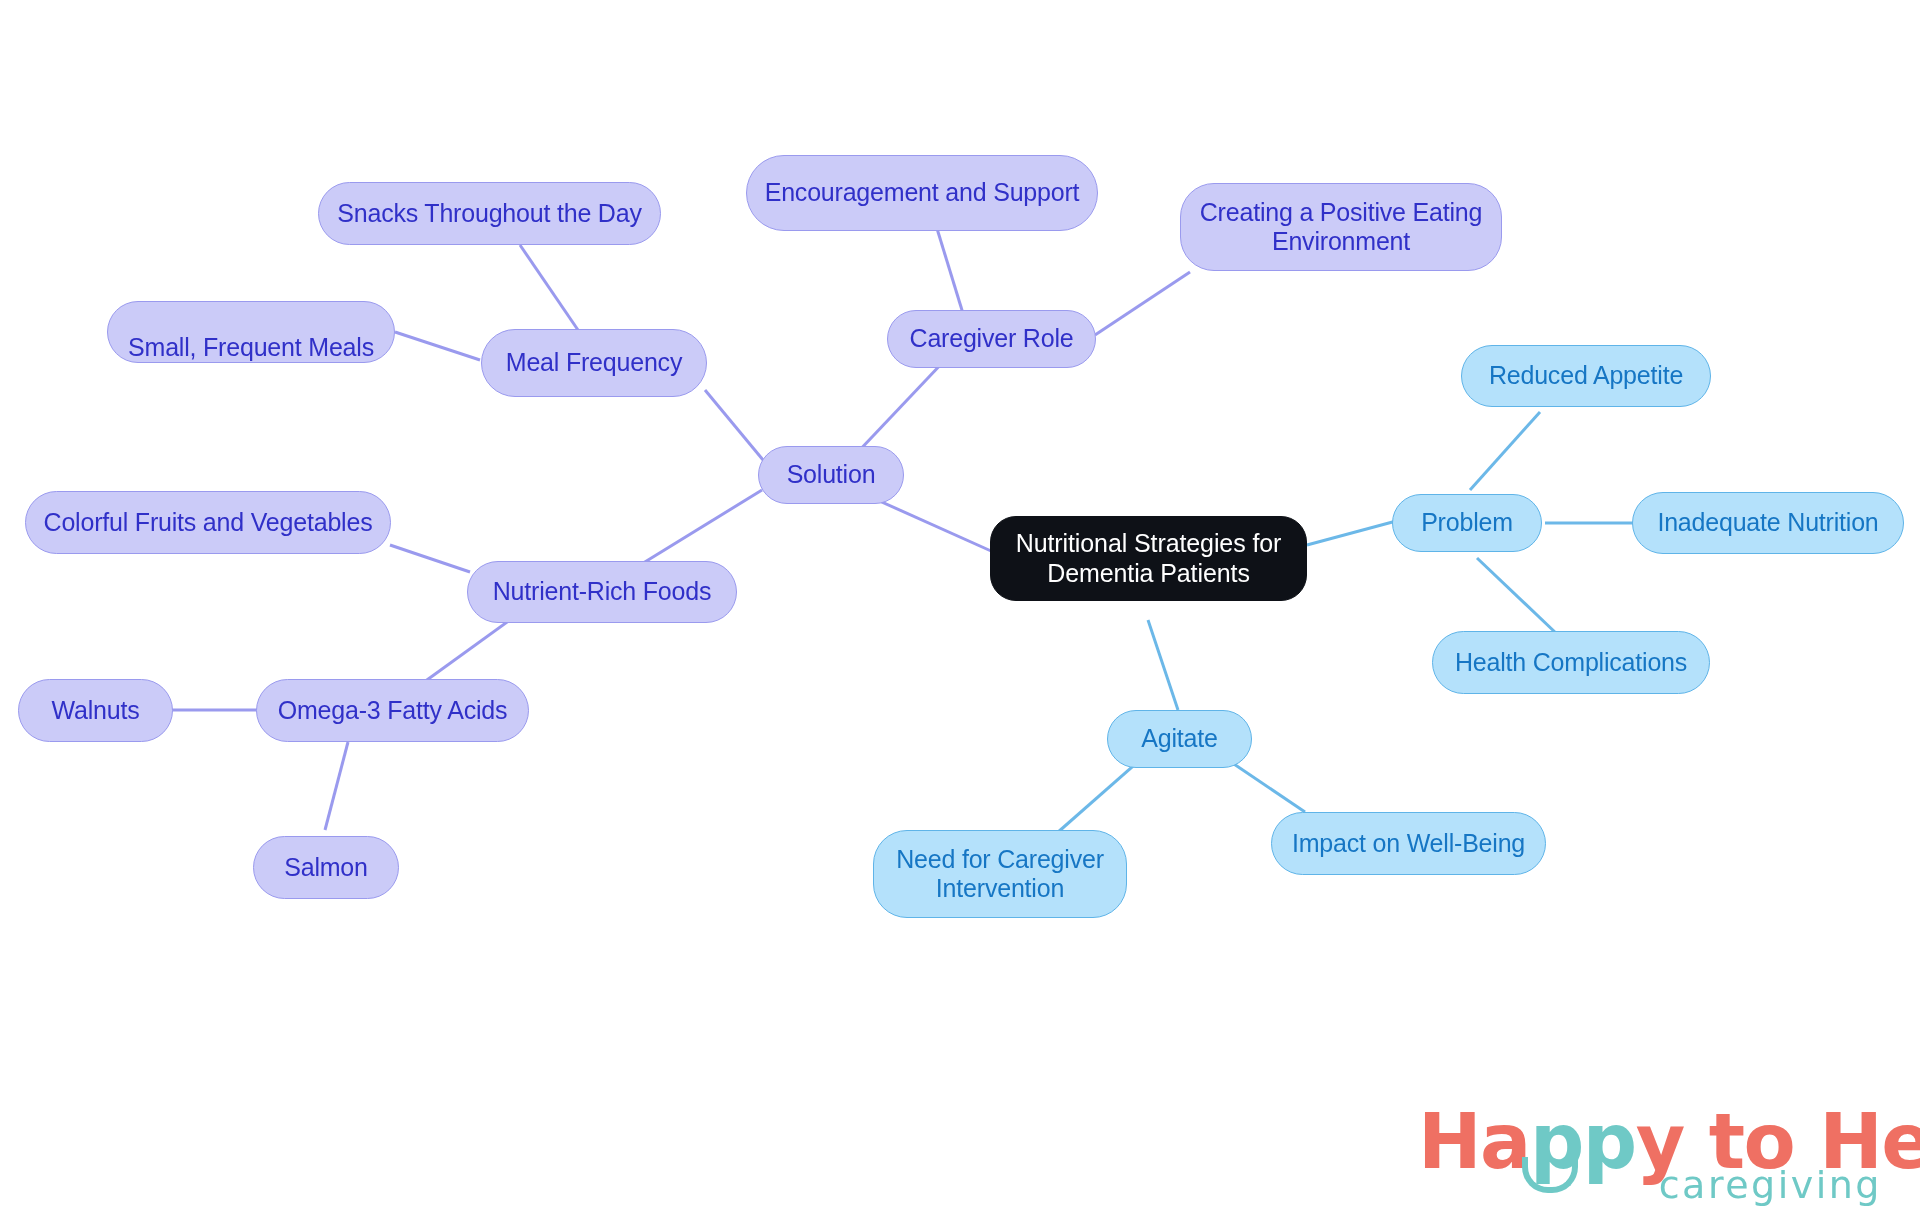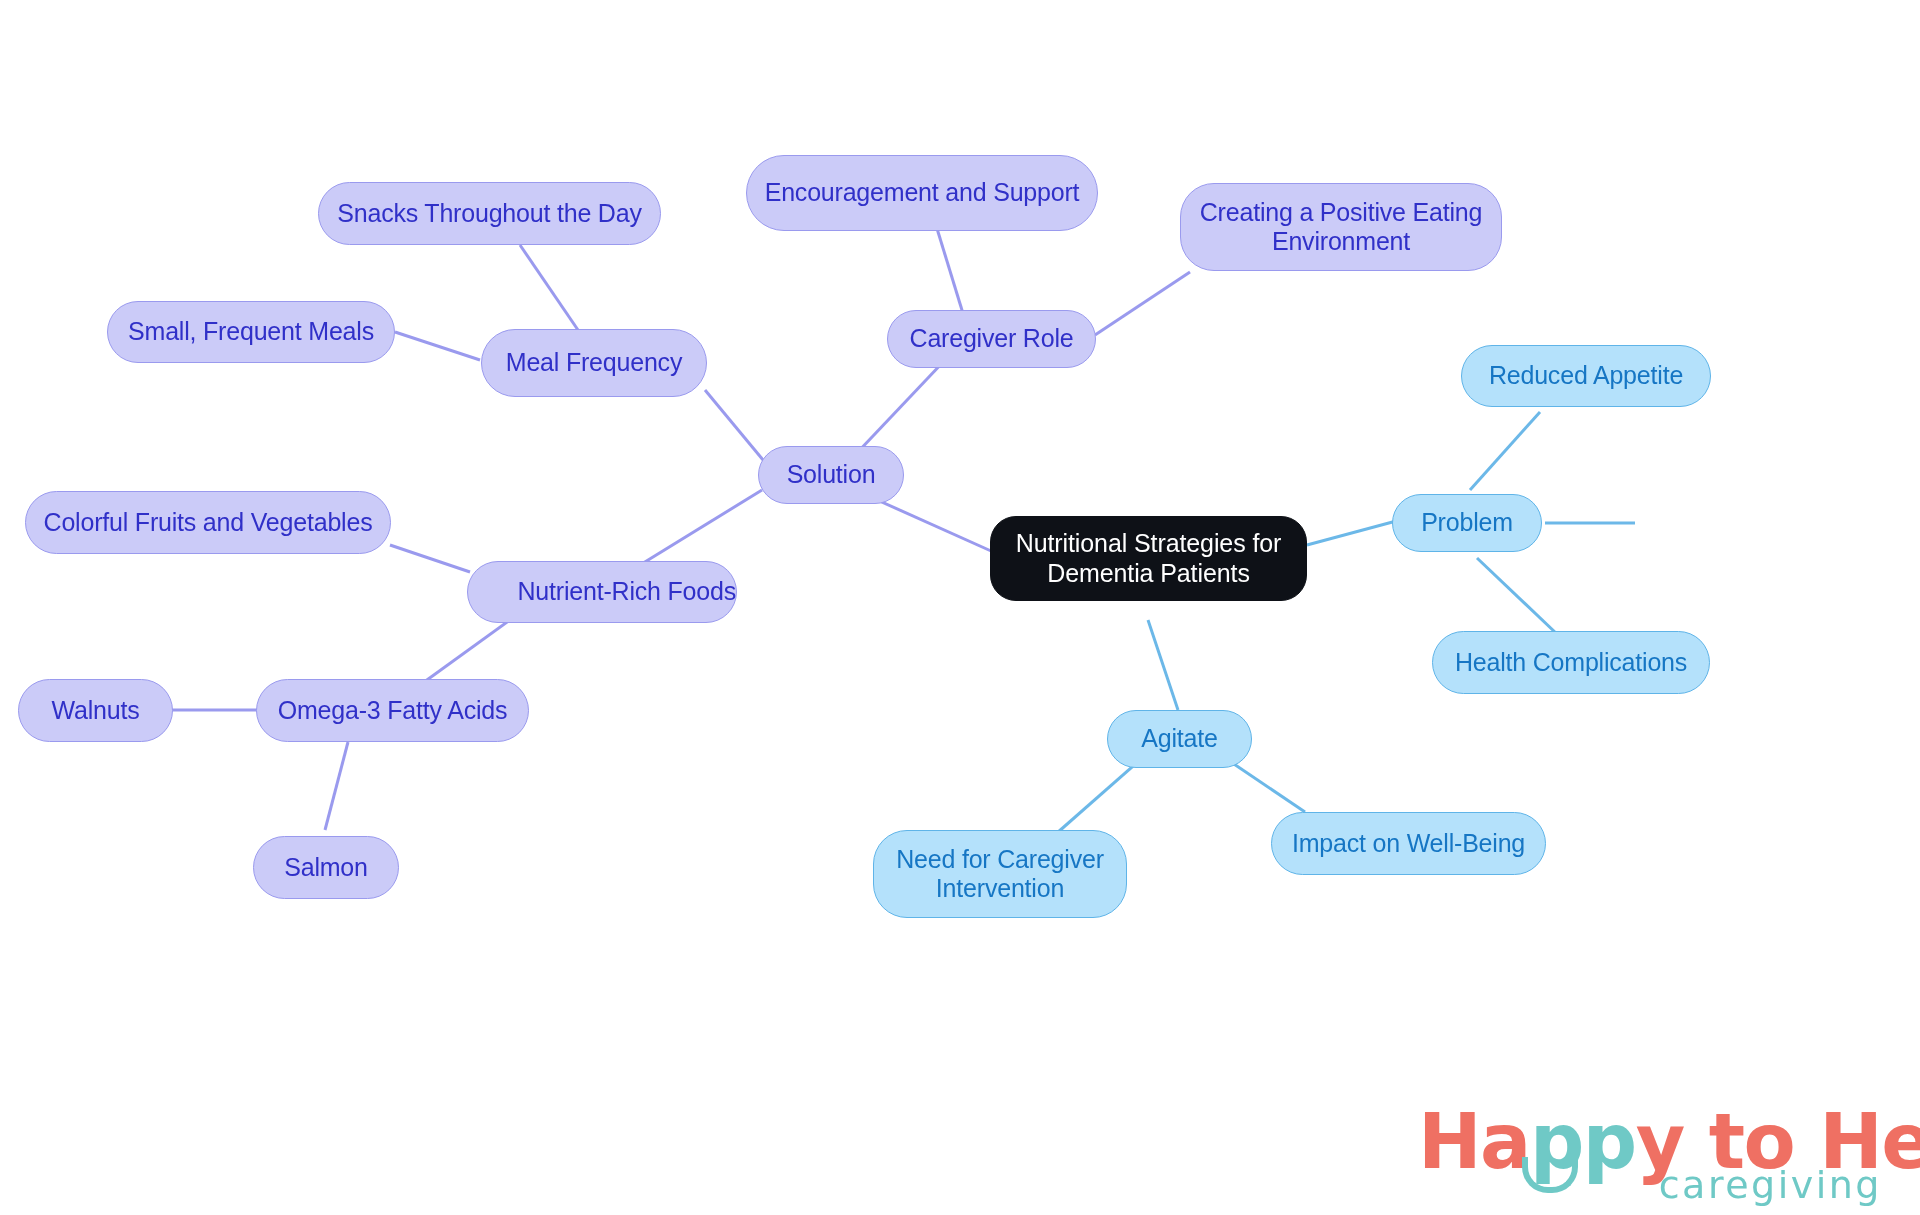--- a/index.html
+++ b/index.html
@@ -184,7 +184,7 @@
     <span>Snacks Throughout the Day</span>
   </div>
 
-  <div class="node purple" style="left:107px; top:301px; width:288px; height:62px;">
+  <div class="node purple" style="left:107px; top:301px; width:288px; height:62px;align-items:flex-end;">
     <span>Small, Frequent Meals</span>
   </div>
 

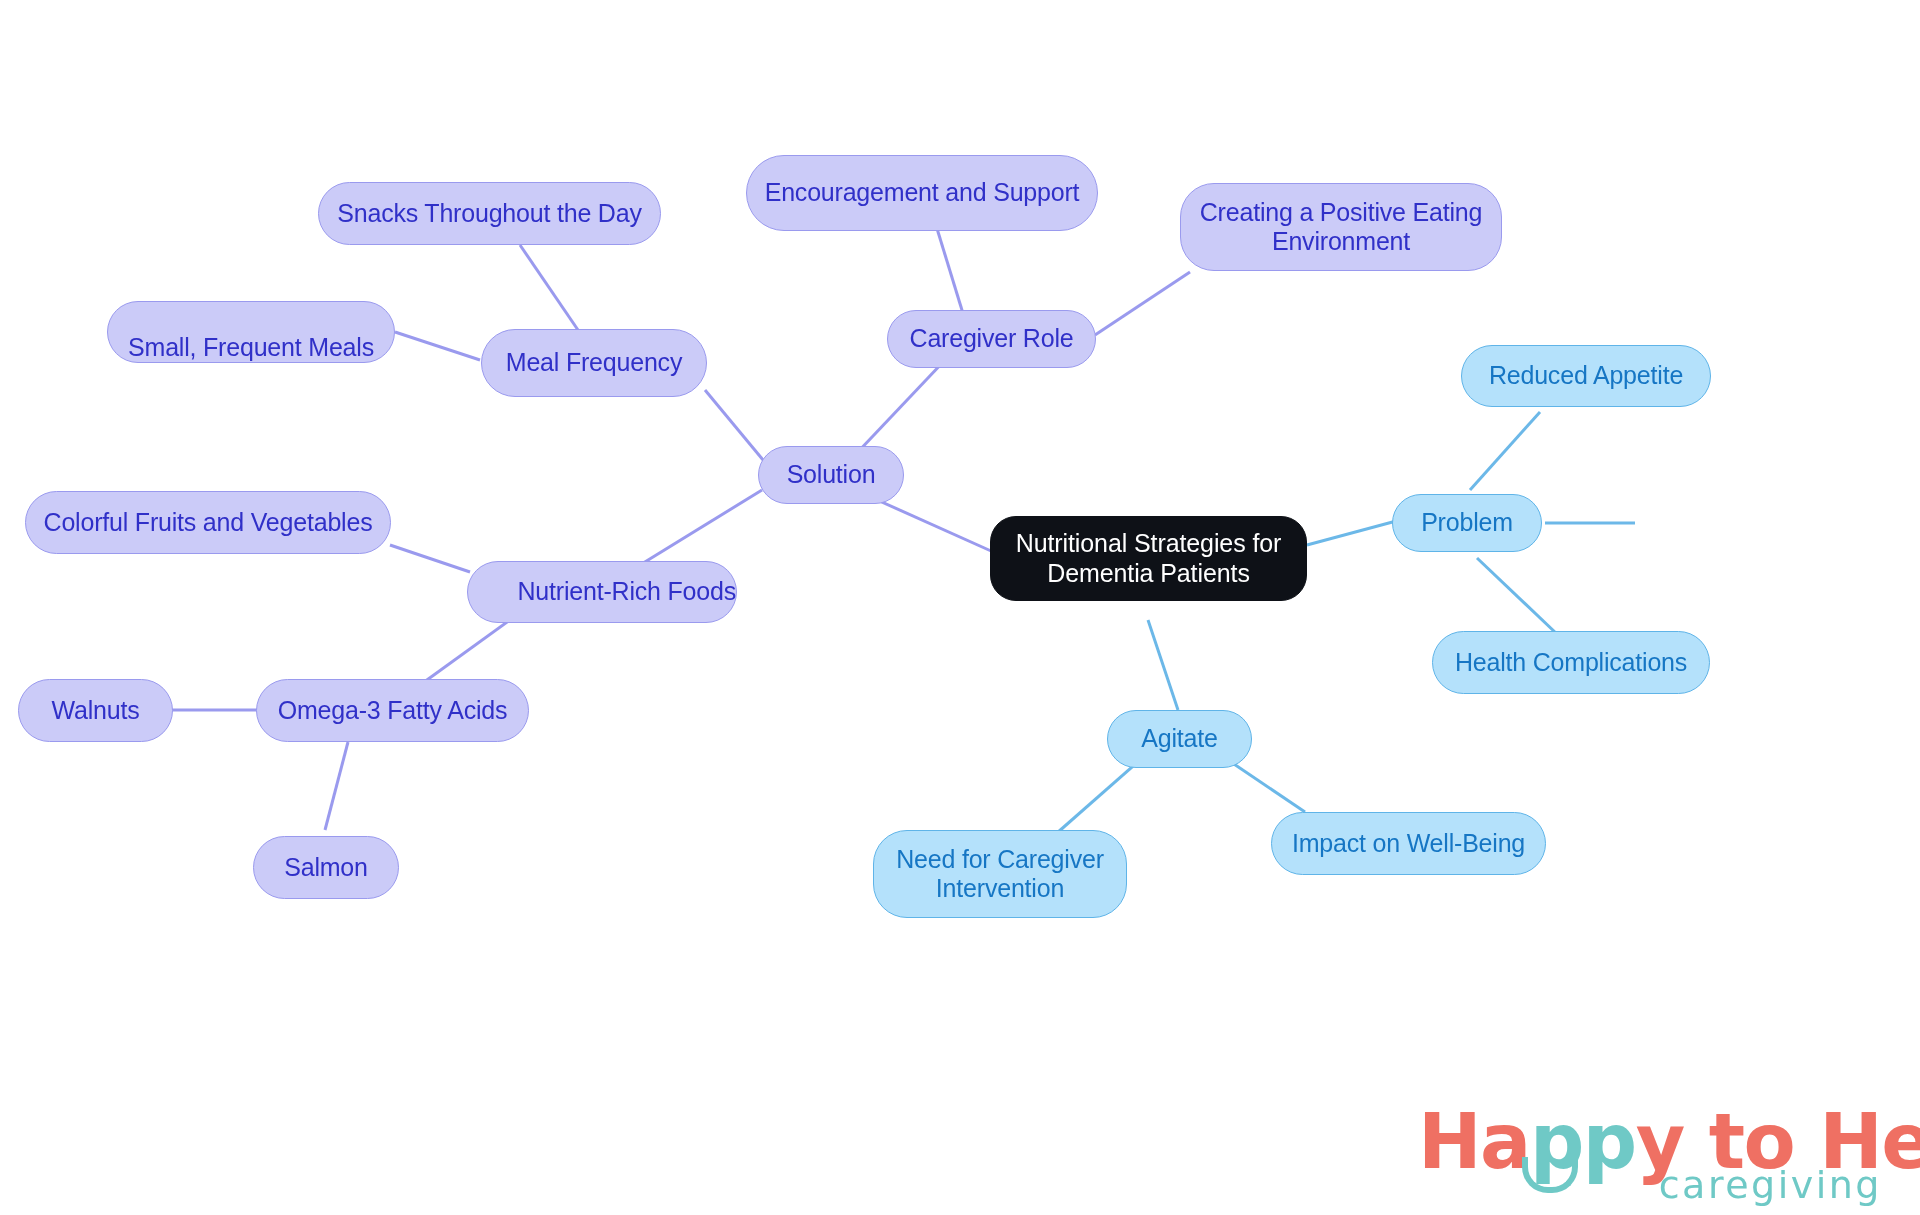--- a/index.html
+++ b/index.html
@@ -216,6 +216,9 @@
     <span>Reduced Appetite</span>
   </div>
 
+  <div class="node blue" style="left:1632px; top:492px; width:272px; height:62px;">
+    <span>Inadequate Nutrition</span>
+  </div>
 
   <div class="node blue" style="left:1432px; top:631px; width:278px; height:63px;">
     <span>Health Complications</span>

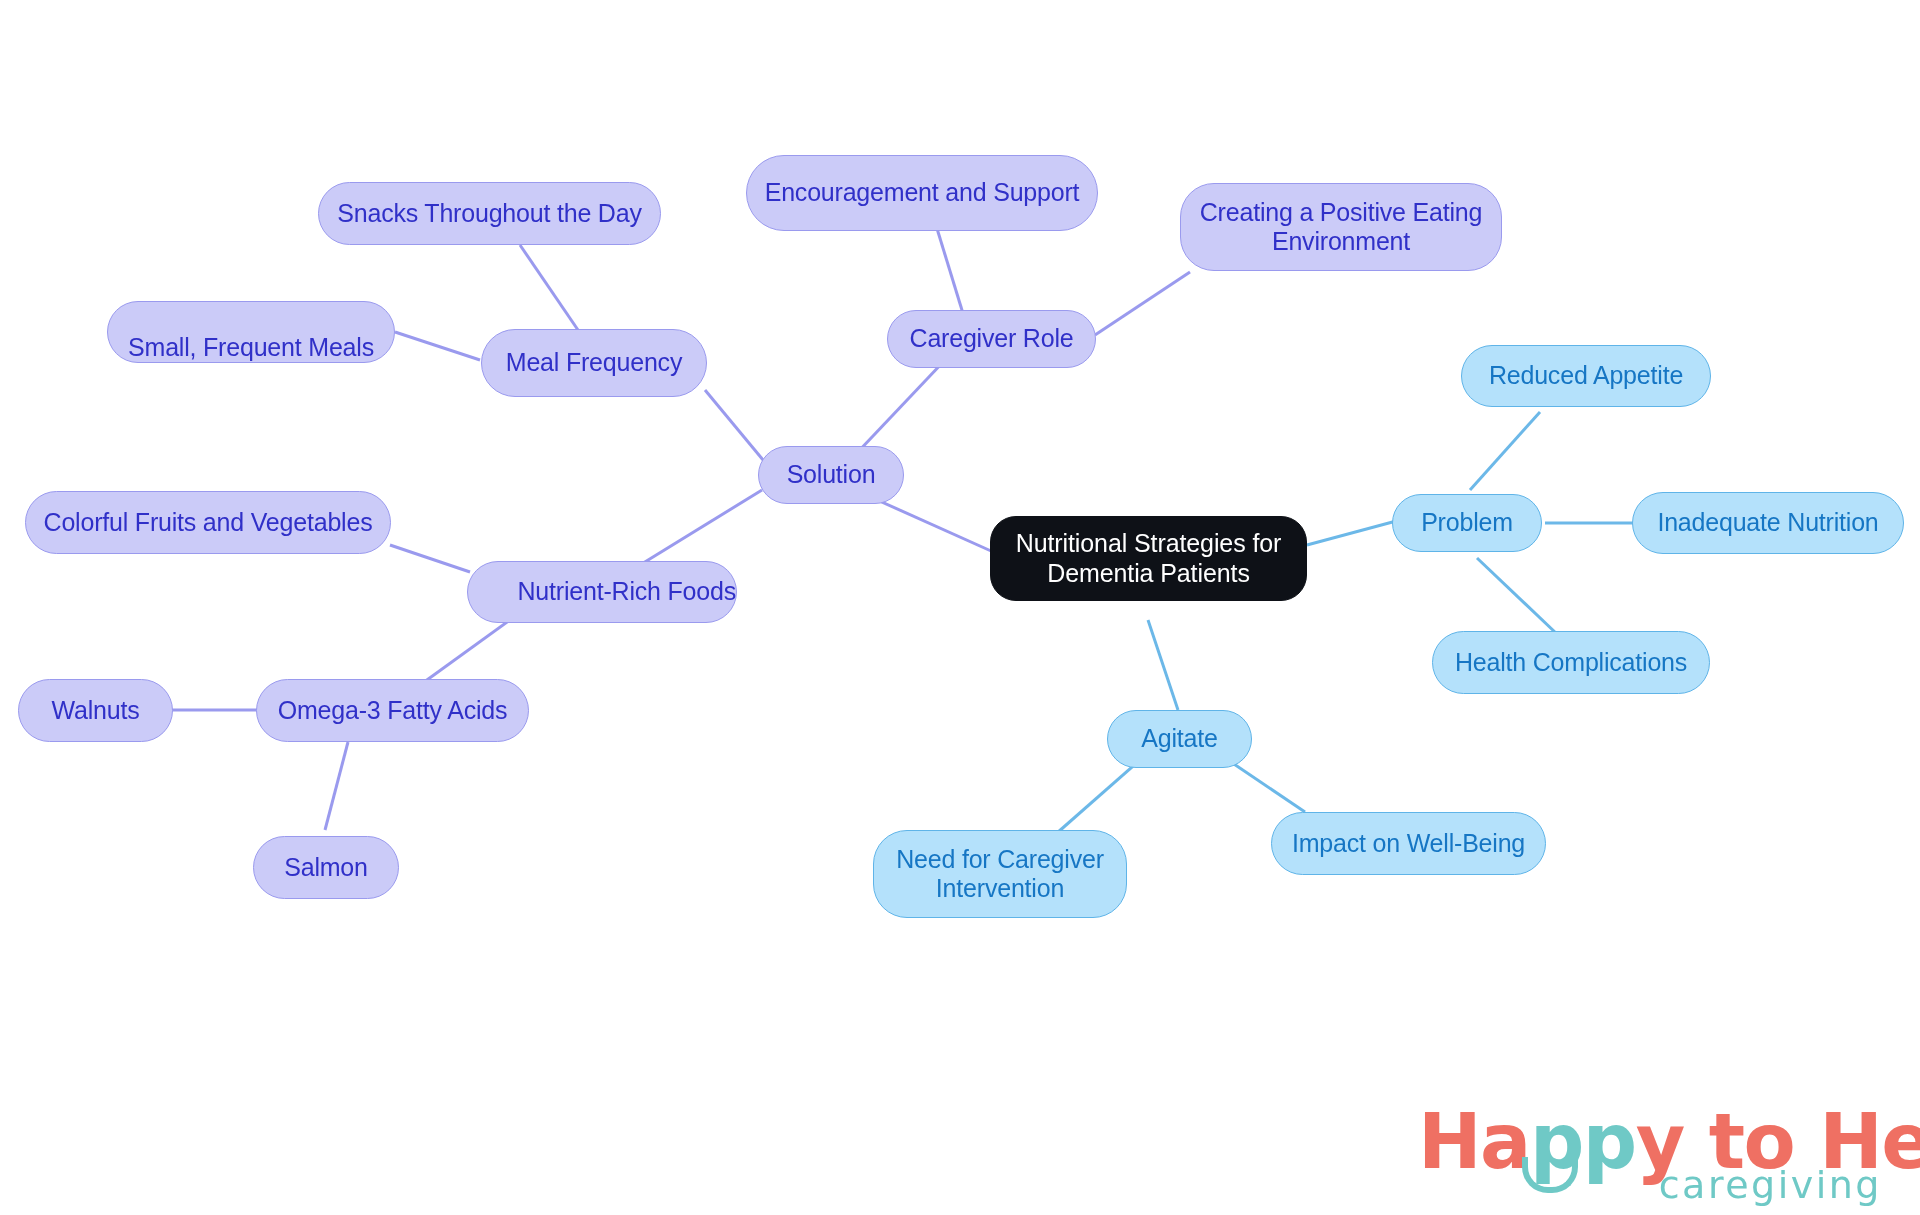--- a/index.html
+++ b/index.html
@@ -188,7 +188,7 @@
     <span>Small, Frequent Meals</span>
   </div>
 
-  <div class="node purple" style="left:467px; top:561px; width:270px; height:62px;justify-content:flex-end;">
+  <div class="node purple" style="left:467px; top:561px; width:270px; height:62px;">
     <span>Nutrient-Rich Foods</span>
   </div>
 

